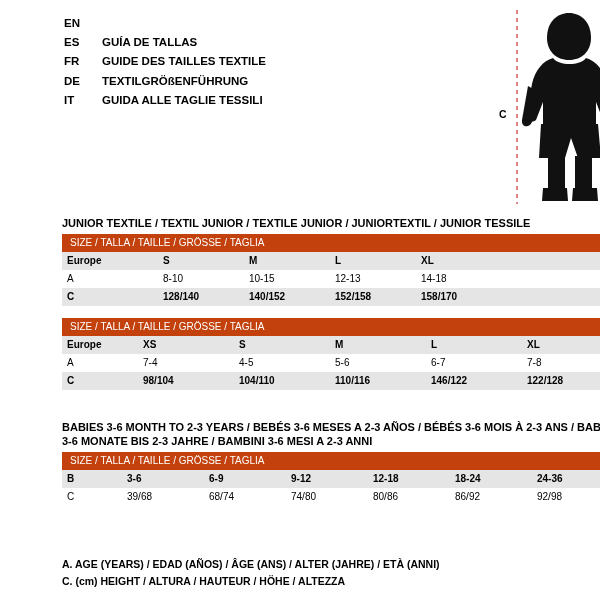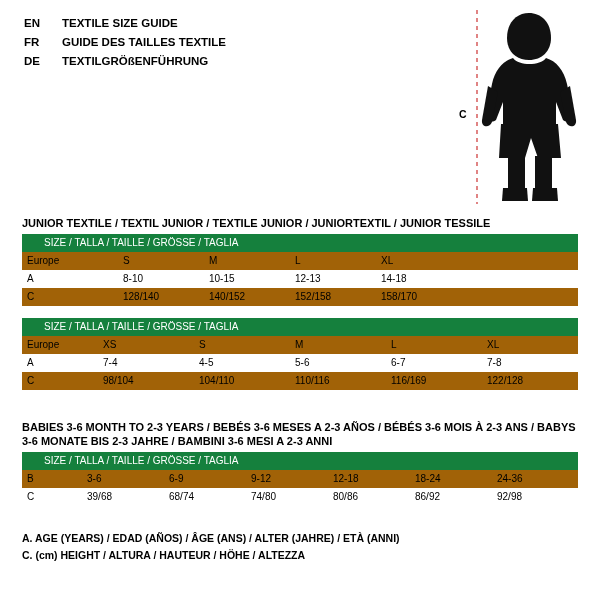--- a/index.html
+++ b/index.html
@@ -11,7 +11,7 @@
     overflow:hidden;
     position:relative;
   }
-  .page{position:relative;width:516px;height:600px;}
+  .page{position:relative;width:516px;height:600px;margin-left:40px;}
 
   
   .langs{

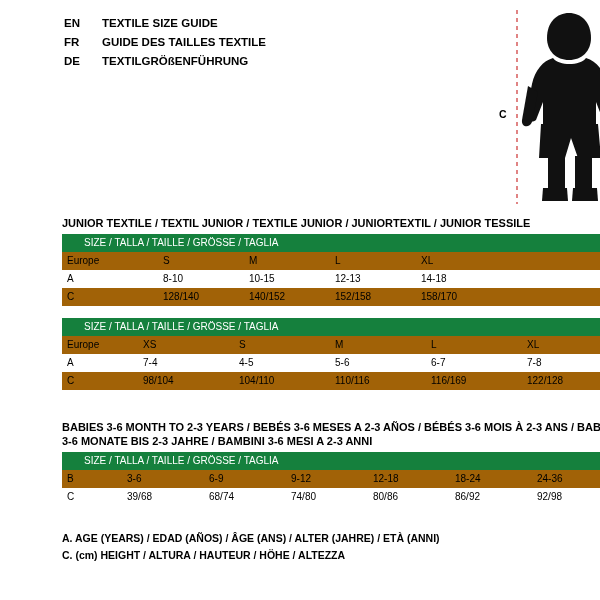--- a/index.html
+++ b/index.html
@@ -74,7 +74,6 @@
   <div class="langs">
     <div class="lang-row">
       <span class="lang-code">EN</span>
-      <span class="lang-text">TEXTILE SIZE GUIDE</span>
     </div>
     <div class="lang-row">
       <span class="lang-code">FR</span>

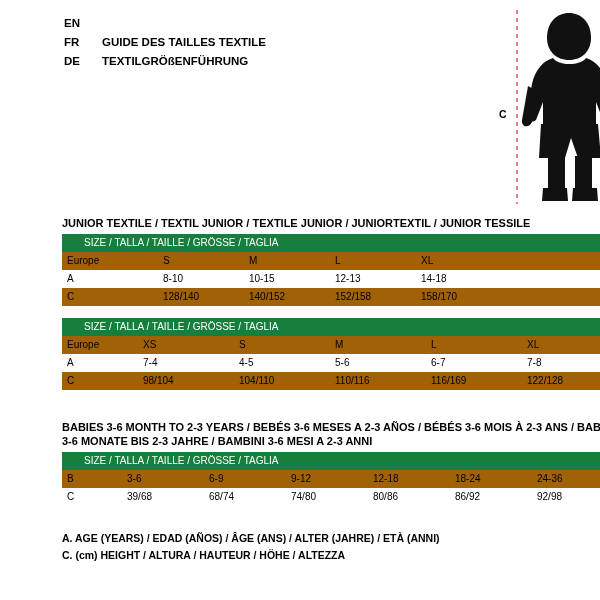--- a/index.html
+++ b/index.html
@@ -76,6 +76,10 @@
       <span class="lang-code">EN</span>
     </div>
     <div class="lang-row">
+      <span class="lang-code">ES</span>
+      <span class="lang-text">GUÍA DE TALLAS</span>
+    </div>
+    <div class="lang-row">
       <span class="lang-code">FR</span>
       <span class="lang-text">GUIDE DES TAILLES TEXTILE</span>
     </div>

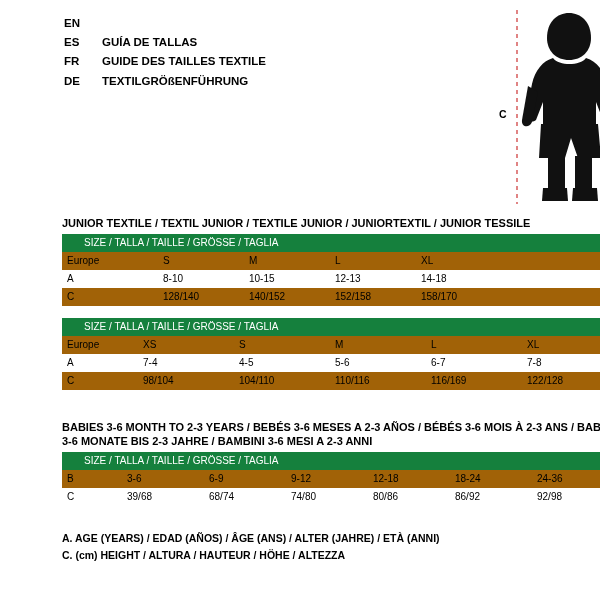--- a/index.html
+++ b/index.html
@@ -87,6 +87,10 @@
       <span class="lang-code">DE</span>
       <span class="lang-text">TEXTILGRÖßENFÜHRUNG</span>
     </div>
+    <div class="lang-row">
+      <span class="lang-code">IT</span>
+      <span class="lang-text">GUIDA ALLE TAGLIE TESSILI</span>
+    </div>
   </div>
 
   <div class="figure-area">

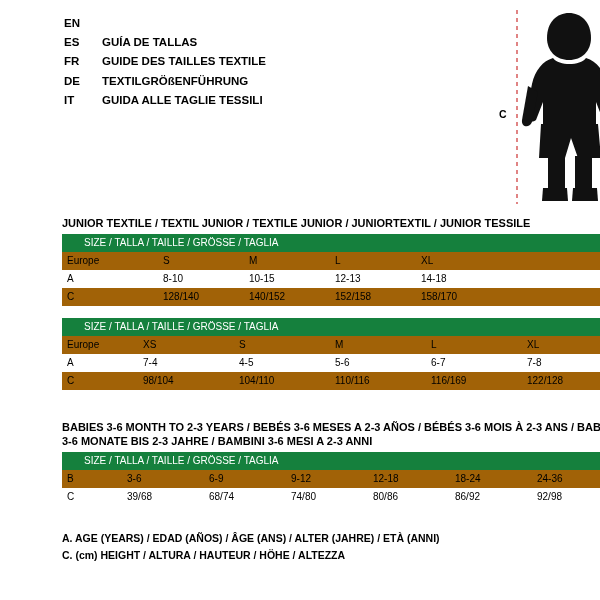--- a/index.html
+++ b/index.html
@@ -51,11 +51,11 @@
     white-space:nowrap;
   }
   tr.hdr td{
-    background:#15803d;
+    background:#c2410c;
     color:#ffffff;
     font-size:10px;
     font-weight:normal;
-    padding:3px 0 3px 22px;
+    padding:3px 0 3px 8px;
   }
   tr.shade td{background:#a16207;}
   tr.plain td{background:#ffffff;}

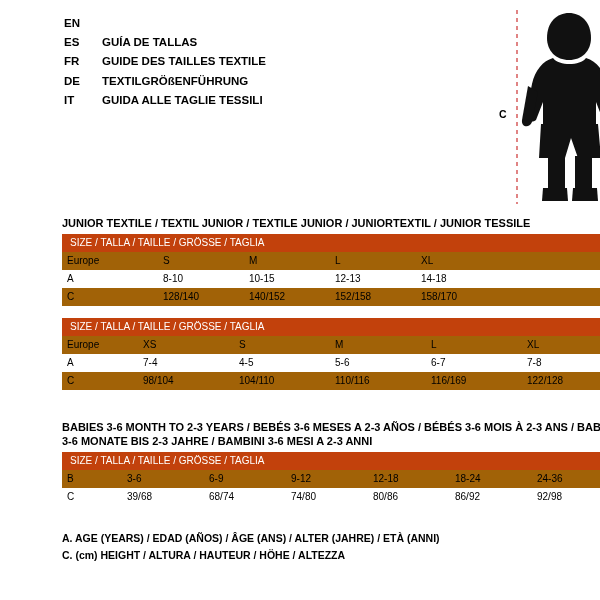--- a/index.html
+++ b/index.html
@@ -57,7 +57,7 @@
     font-weight:normal;
     padding:3px 0 3px 8px;
   }
-  tr.shade td{background:#a16207;}
+  tr.shade td{background:#e5e5e5;font-weight:bold;}
   tr.plain td{background:#ffffff;}
 
   

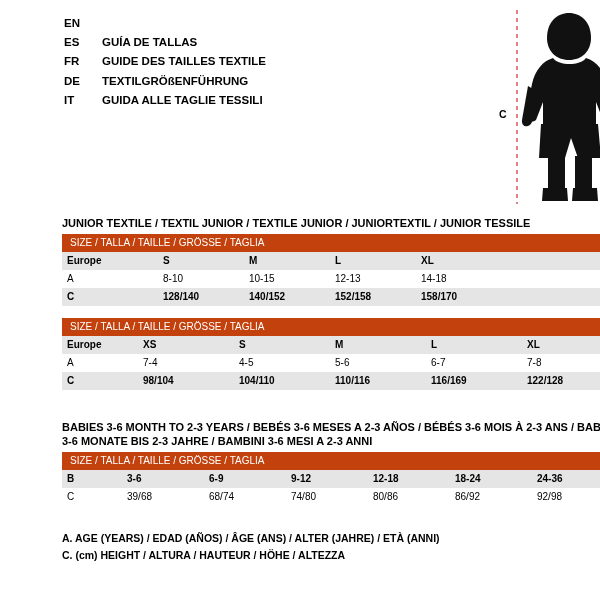--- a/index.html
+++ b/index.html
@@ -199,7 +199,7 @@
           <td>98/104</td>
           <td>104/110</td>
           <td>110/116</td>
-          <td>116/169</td>
+          <td>146/122</td>
           <td>122/128</td>
         </tr>
       </tbody>

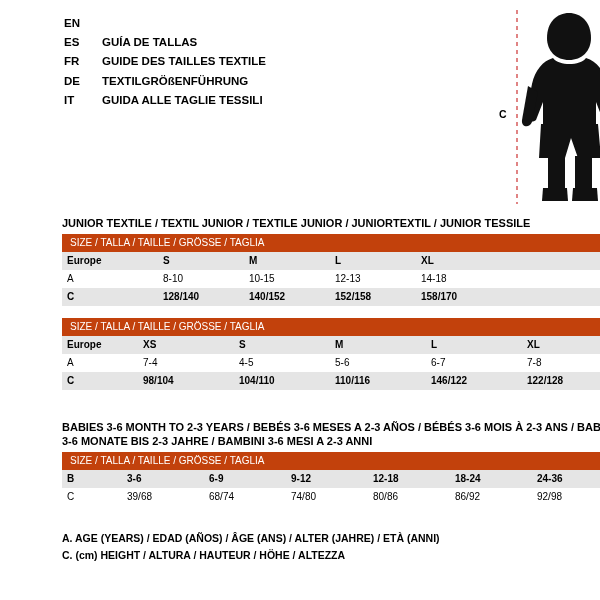--- a/index.html
+++ b/index.html
@@ -62,7 +62,7 @@
 
   
   .notes{
-    position:absolute;left:22px;top:530px;
+    position:absolute;left:22px;top:556px;
     font-size:10.5px;font-weight:bold;line-height:16.5px;
   }
 </style>

